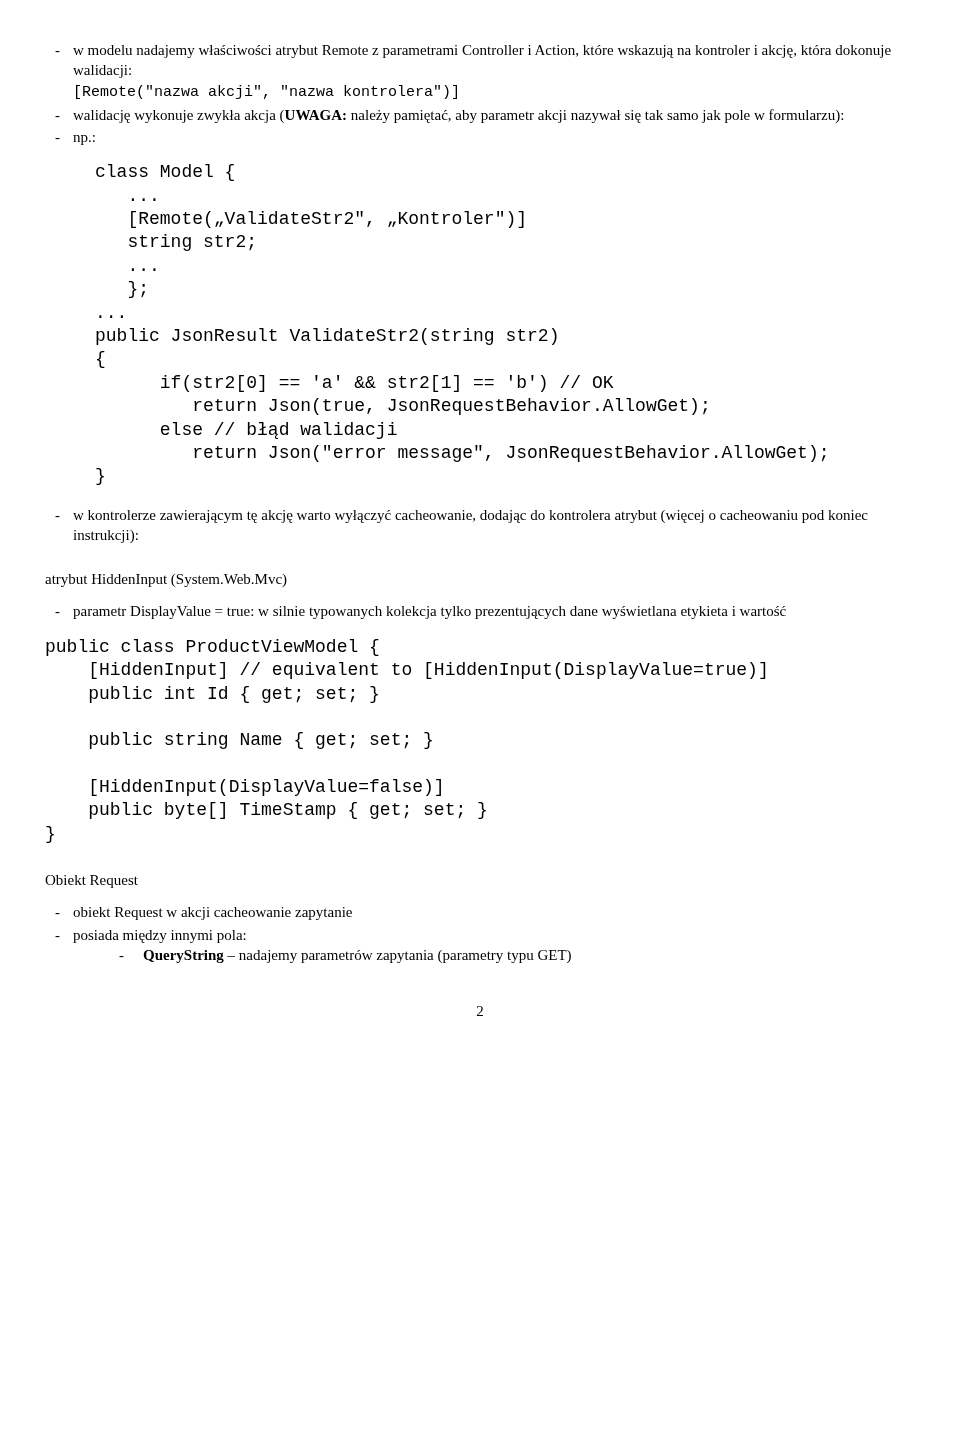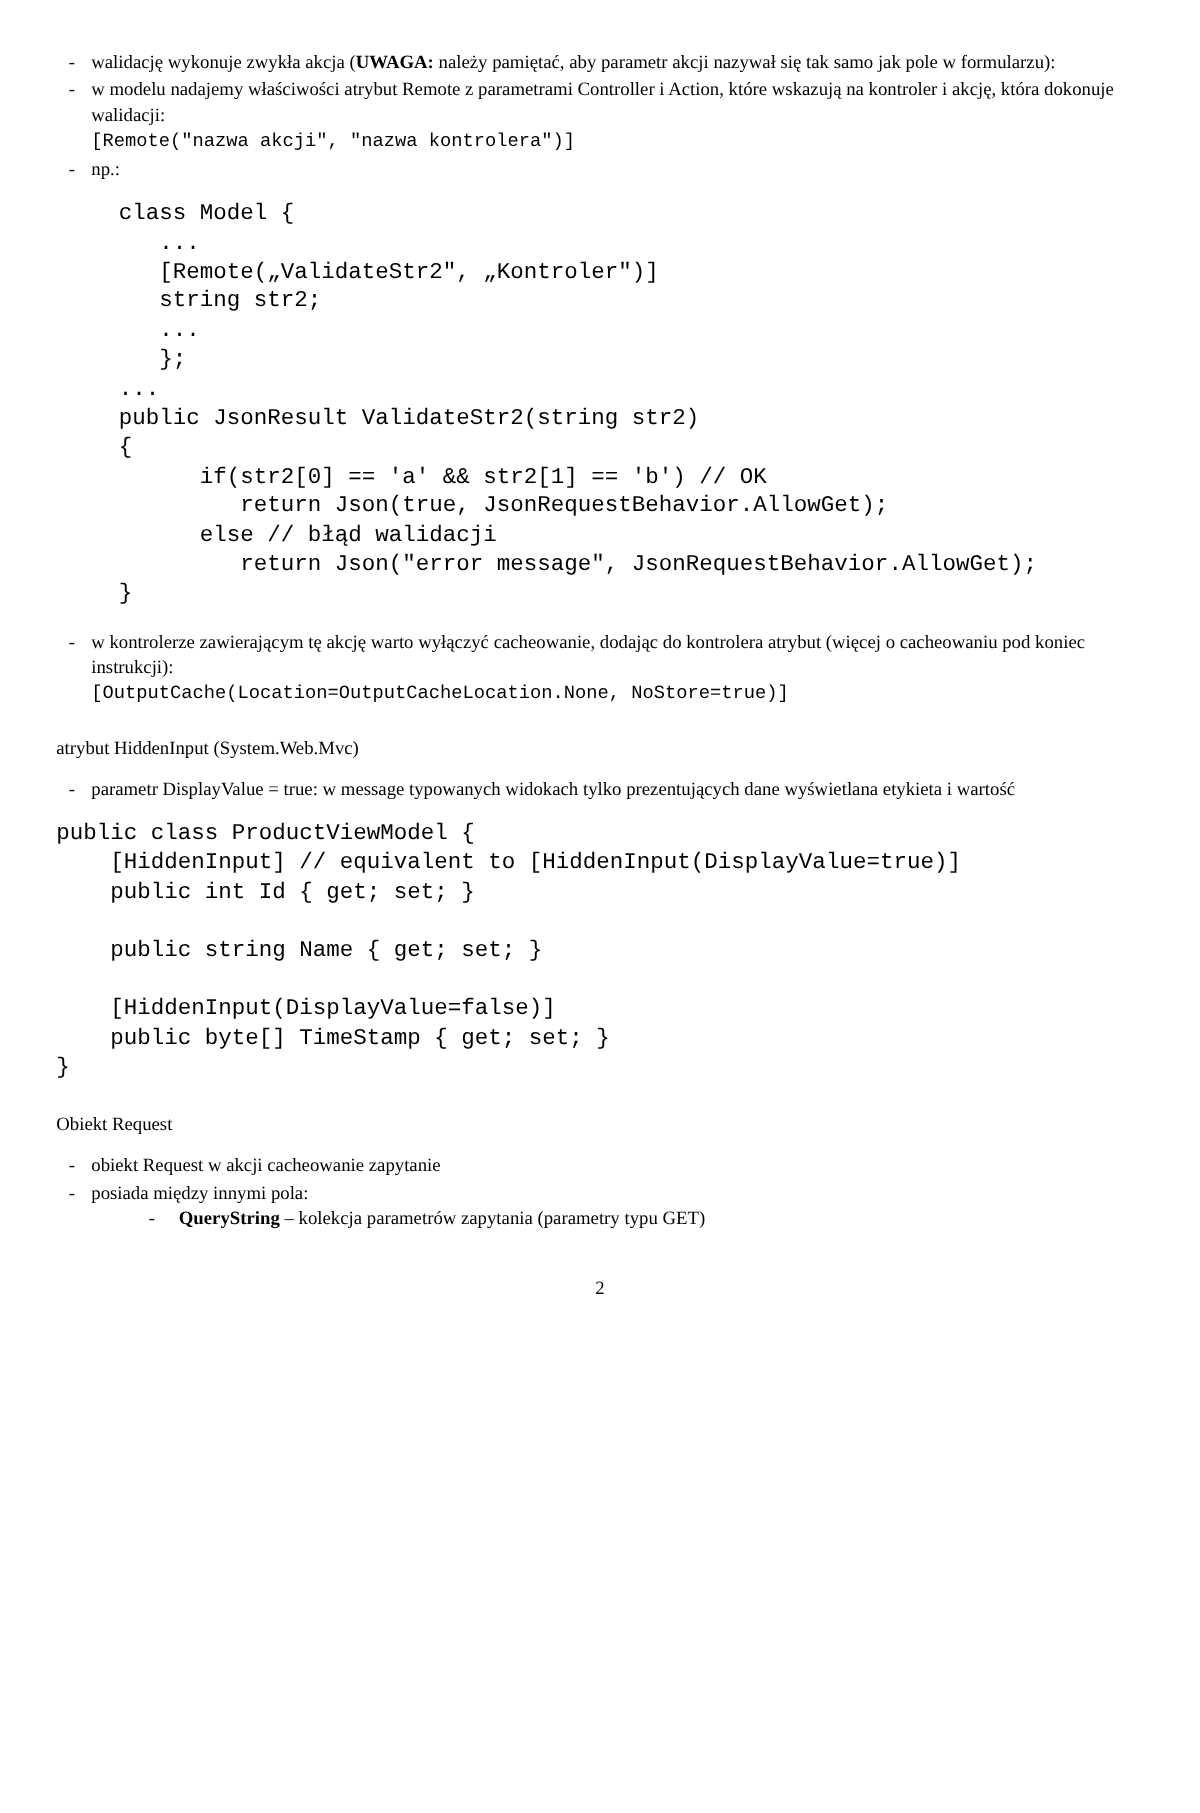--- a/index.html
+++ b/index.html
@@ -62,11 +62,11 @@
 
 <ul class="dashlist">
   <li>
-    <span>walidację wykonuje zwykła akcja (</span><span class="bold">UWAGA:</span><span> należy pamiętać, aby parametr akcji nazywał się tak samo jak pole w formularzu):</span>
+    <span>w modelu nadajemy właściwości atrybut Remote z parametrami Controller i Action, które wskazują na kontroler i akcję, która dokonuje walidacji:</span><br>
+    <span class="inline-mono">[Remote(″nazwa akcji″, ″nazwa kontrolera″)]</span>
   </li>
   <li>
-    <span>w modelu nadajemy właściwości atrybut Remote z parametrami Controller i Action, które wskazują na kontroler i akcję, która dokonuje walidacji:</span><br>
-    <span class="inline-mono">[Remote(″nazwa akcji″, ″nazwa kontrolera″)]</span>
+    <span>walidację wykonuje zwykła akcja (</span><span class="bold">UWAGA:</span><span> należy pamiętać, aby parametr akcji nazywał się tak samo jak pole w formularzu):</span>
   </li>
   <li>
     <span>np.:</span>

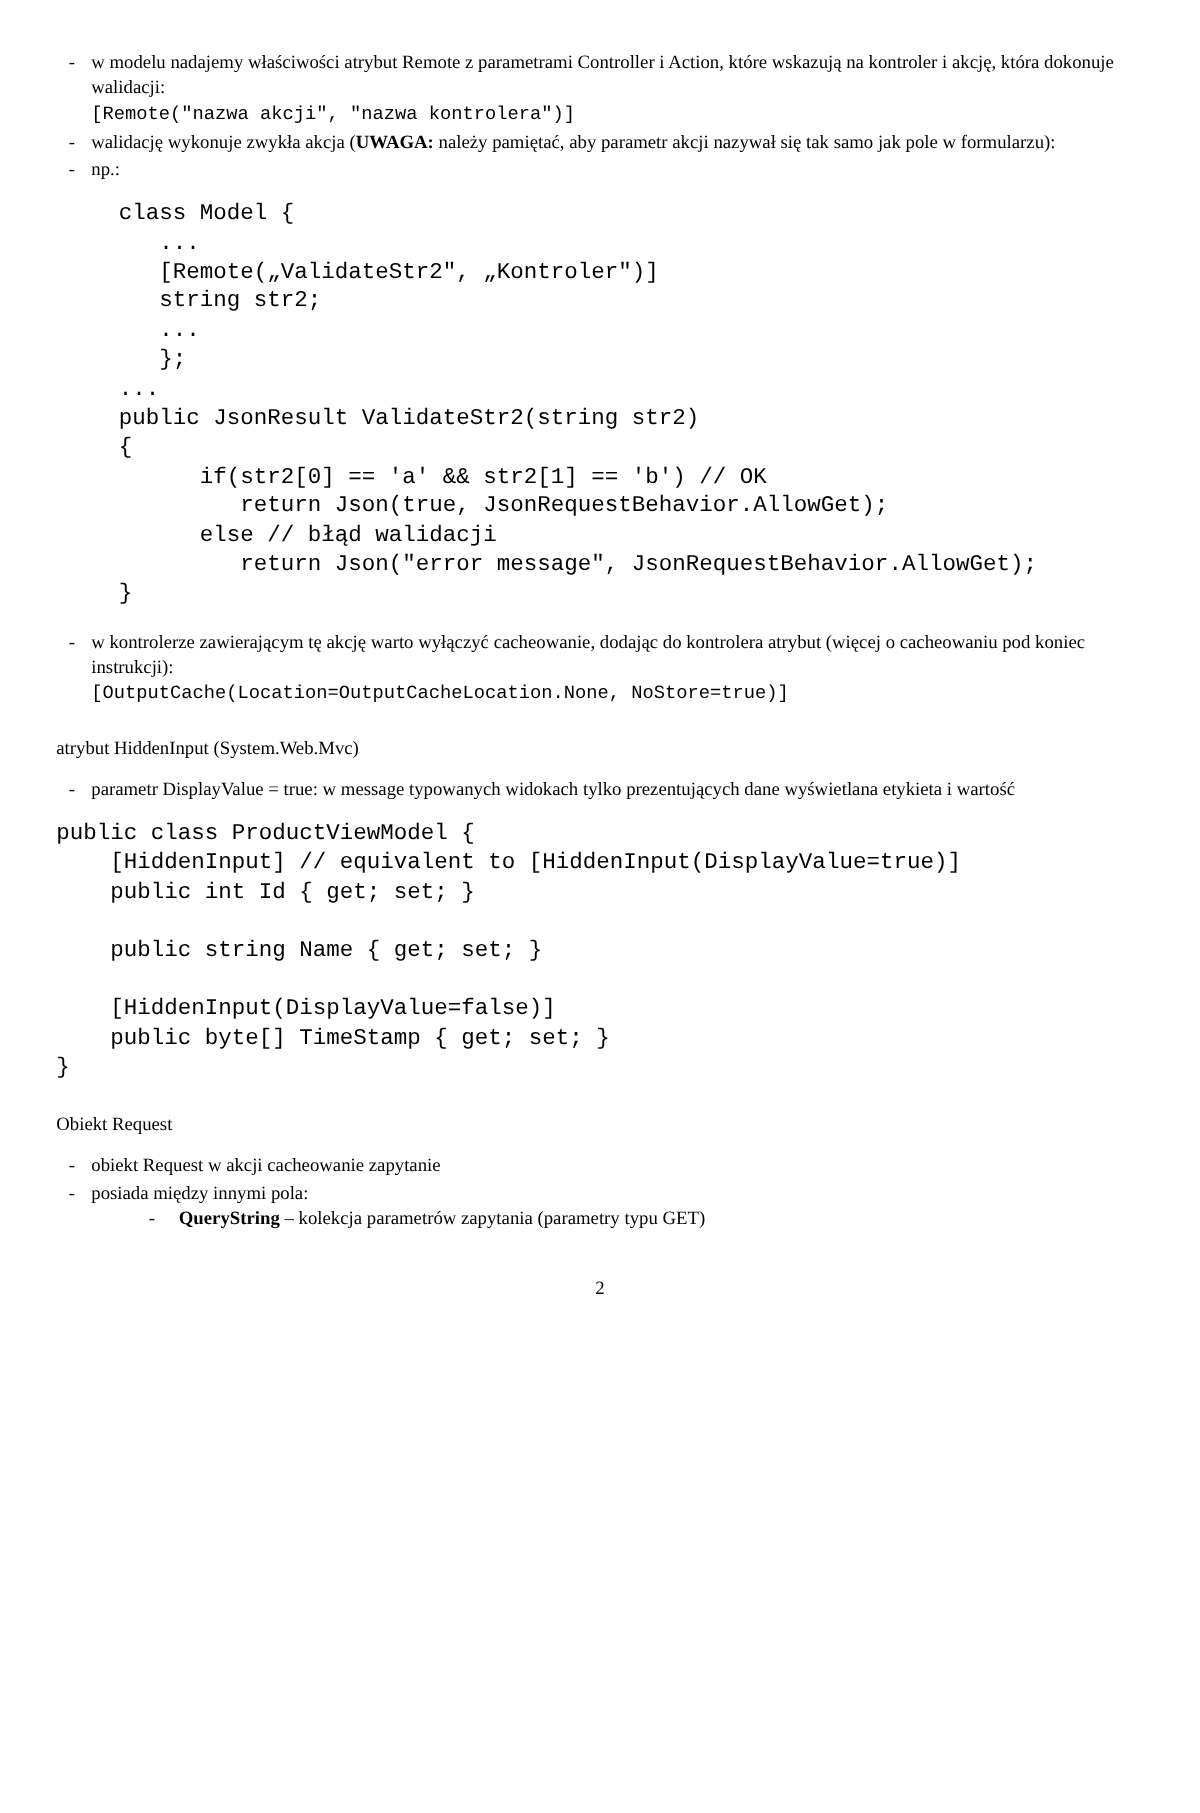--- a/index.html
+++ b/index.html
@@ -91,7 +91,6 @@
 <ul class="dashlist">
   <li>
     <span>w kontrolerze zawierającym tę akcję warto wyłączyć cacheowanie, dodając do kontrolera atrybut (więcej o cacheowaniu pod koniec instrukcji):</span><br>
-    <span class="inline-mono">[OutputCache(Location=OutputCacheLocation.None, NoStore=true)]</span>
   </li>
 </ul>
 

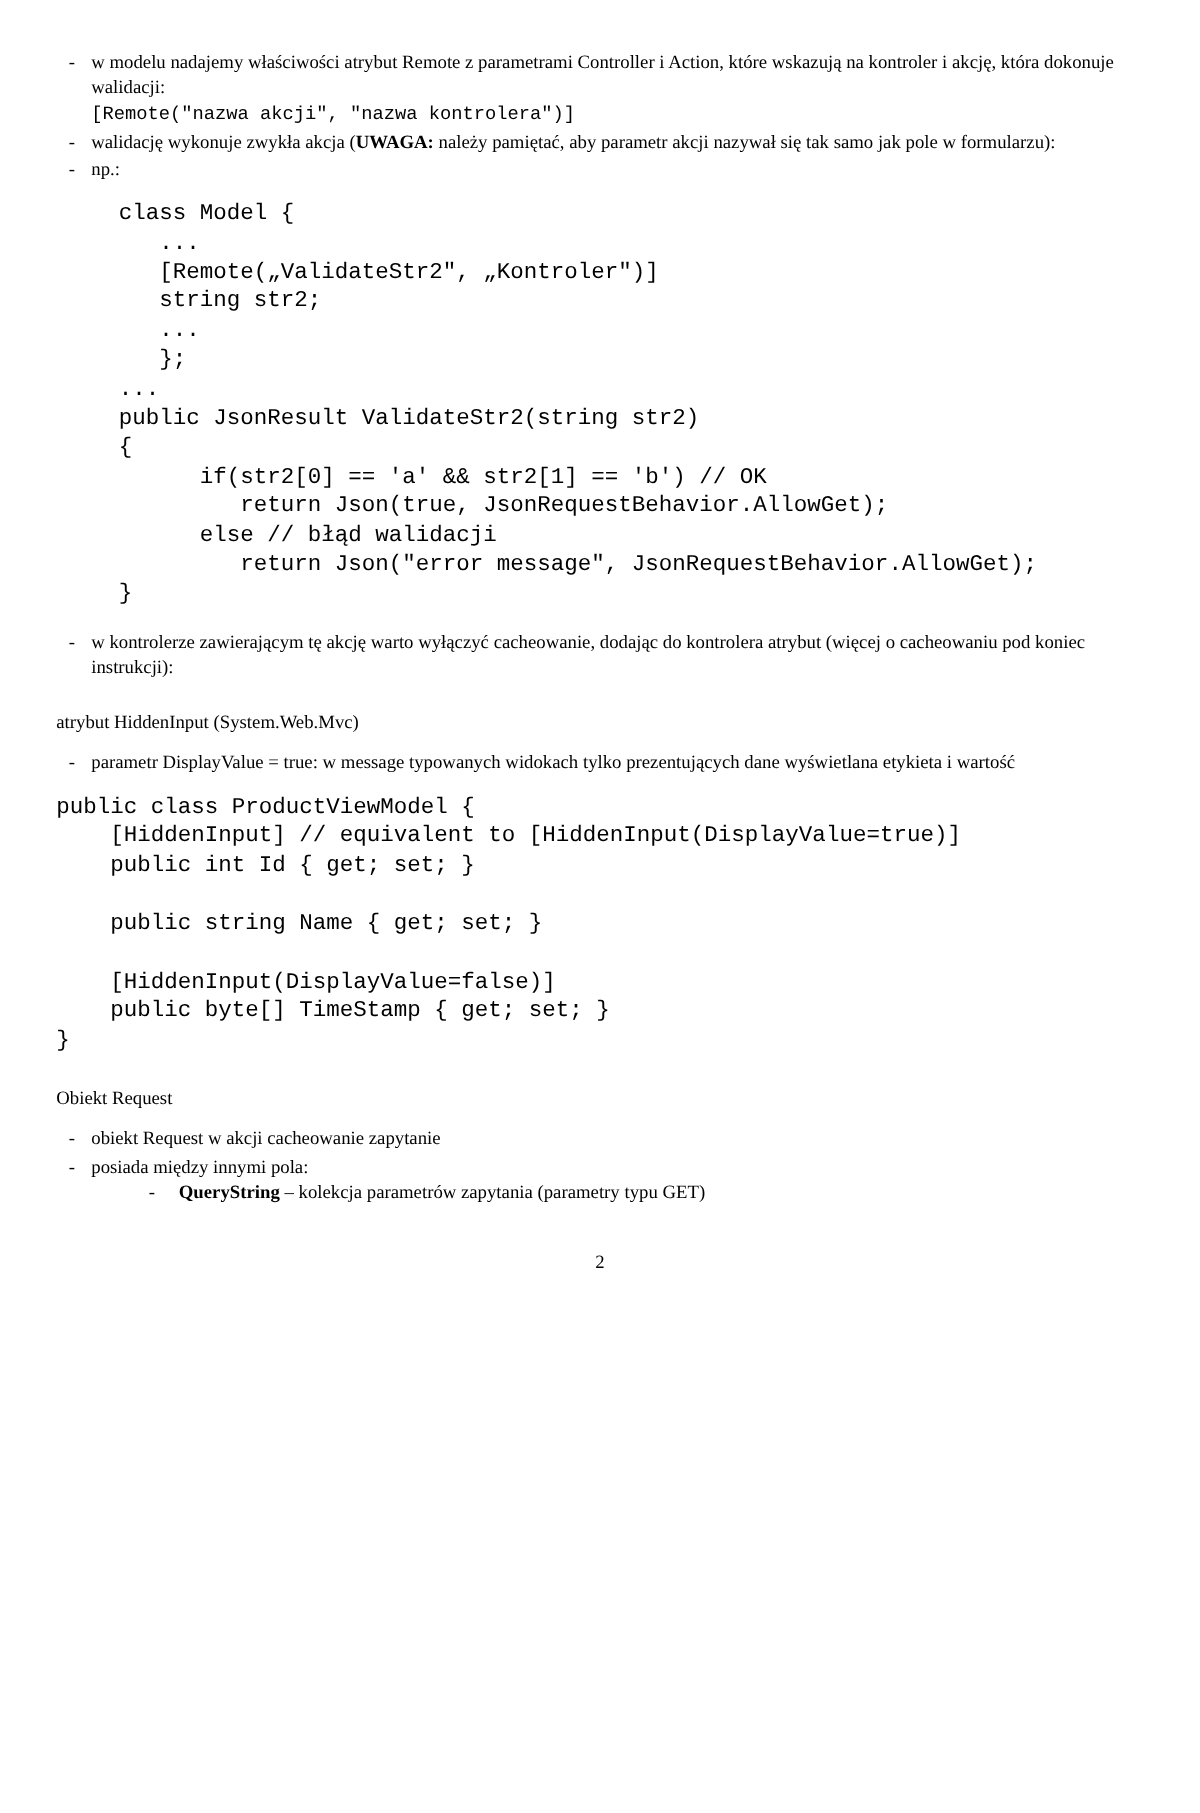--- a/index.html
+++ b/index.html
@@ -97,7 +97,7 @@
 <div class="section-title">atrybut HiddenInput (System.Web.Mvc)</div>
 
 <ul class="dashlist">
-  <li>parametr DisplayValue = true: w message typowanych widokach tylko prezentujących dane wyświetlana etykieta i wartość</li>
+  <li>parametr DisplayValue = true: w silnie typowanych kolekcja tylko prezentujących dane wyświetlana etykieta i wartość</li>
 </ul>
 
 <div class="mono codeblock2">public class ProductViewModel {

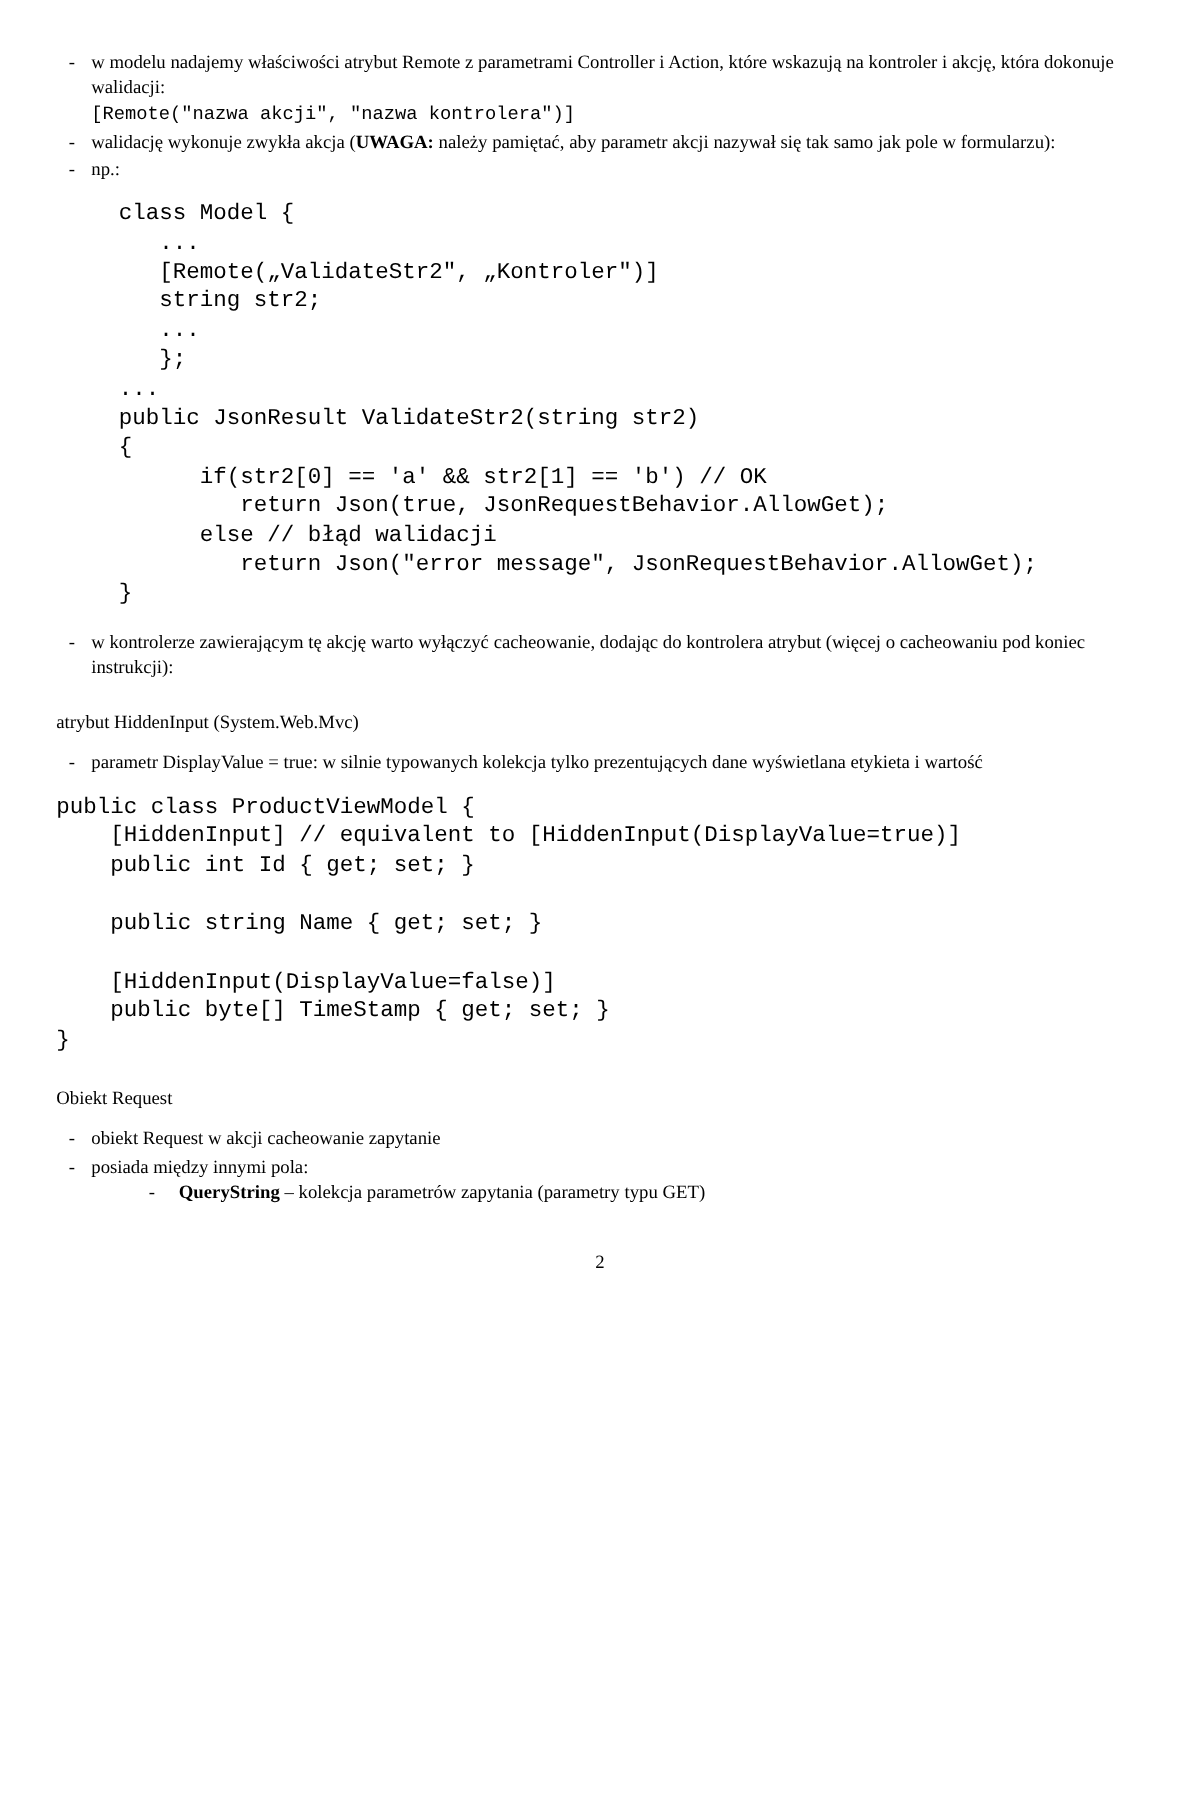--- a/index.html
+++ b/index.html
@@ -118,7 +118,7 @@
     <span>posiada między innymi pola:</span>
     <ul class="dashlist inner">
       <li>
-        <span class="bold">QueryString</span><span> – kolekcja parametrów zapytania (parametry typu GET)</span>
+        <span class="bold">QueryString</span><span> – nadajemy parametrów zapytania (parametry typu GET)</span>
       </li>
     </ul>
   </li>

